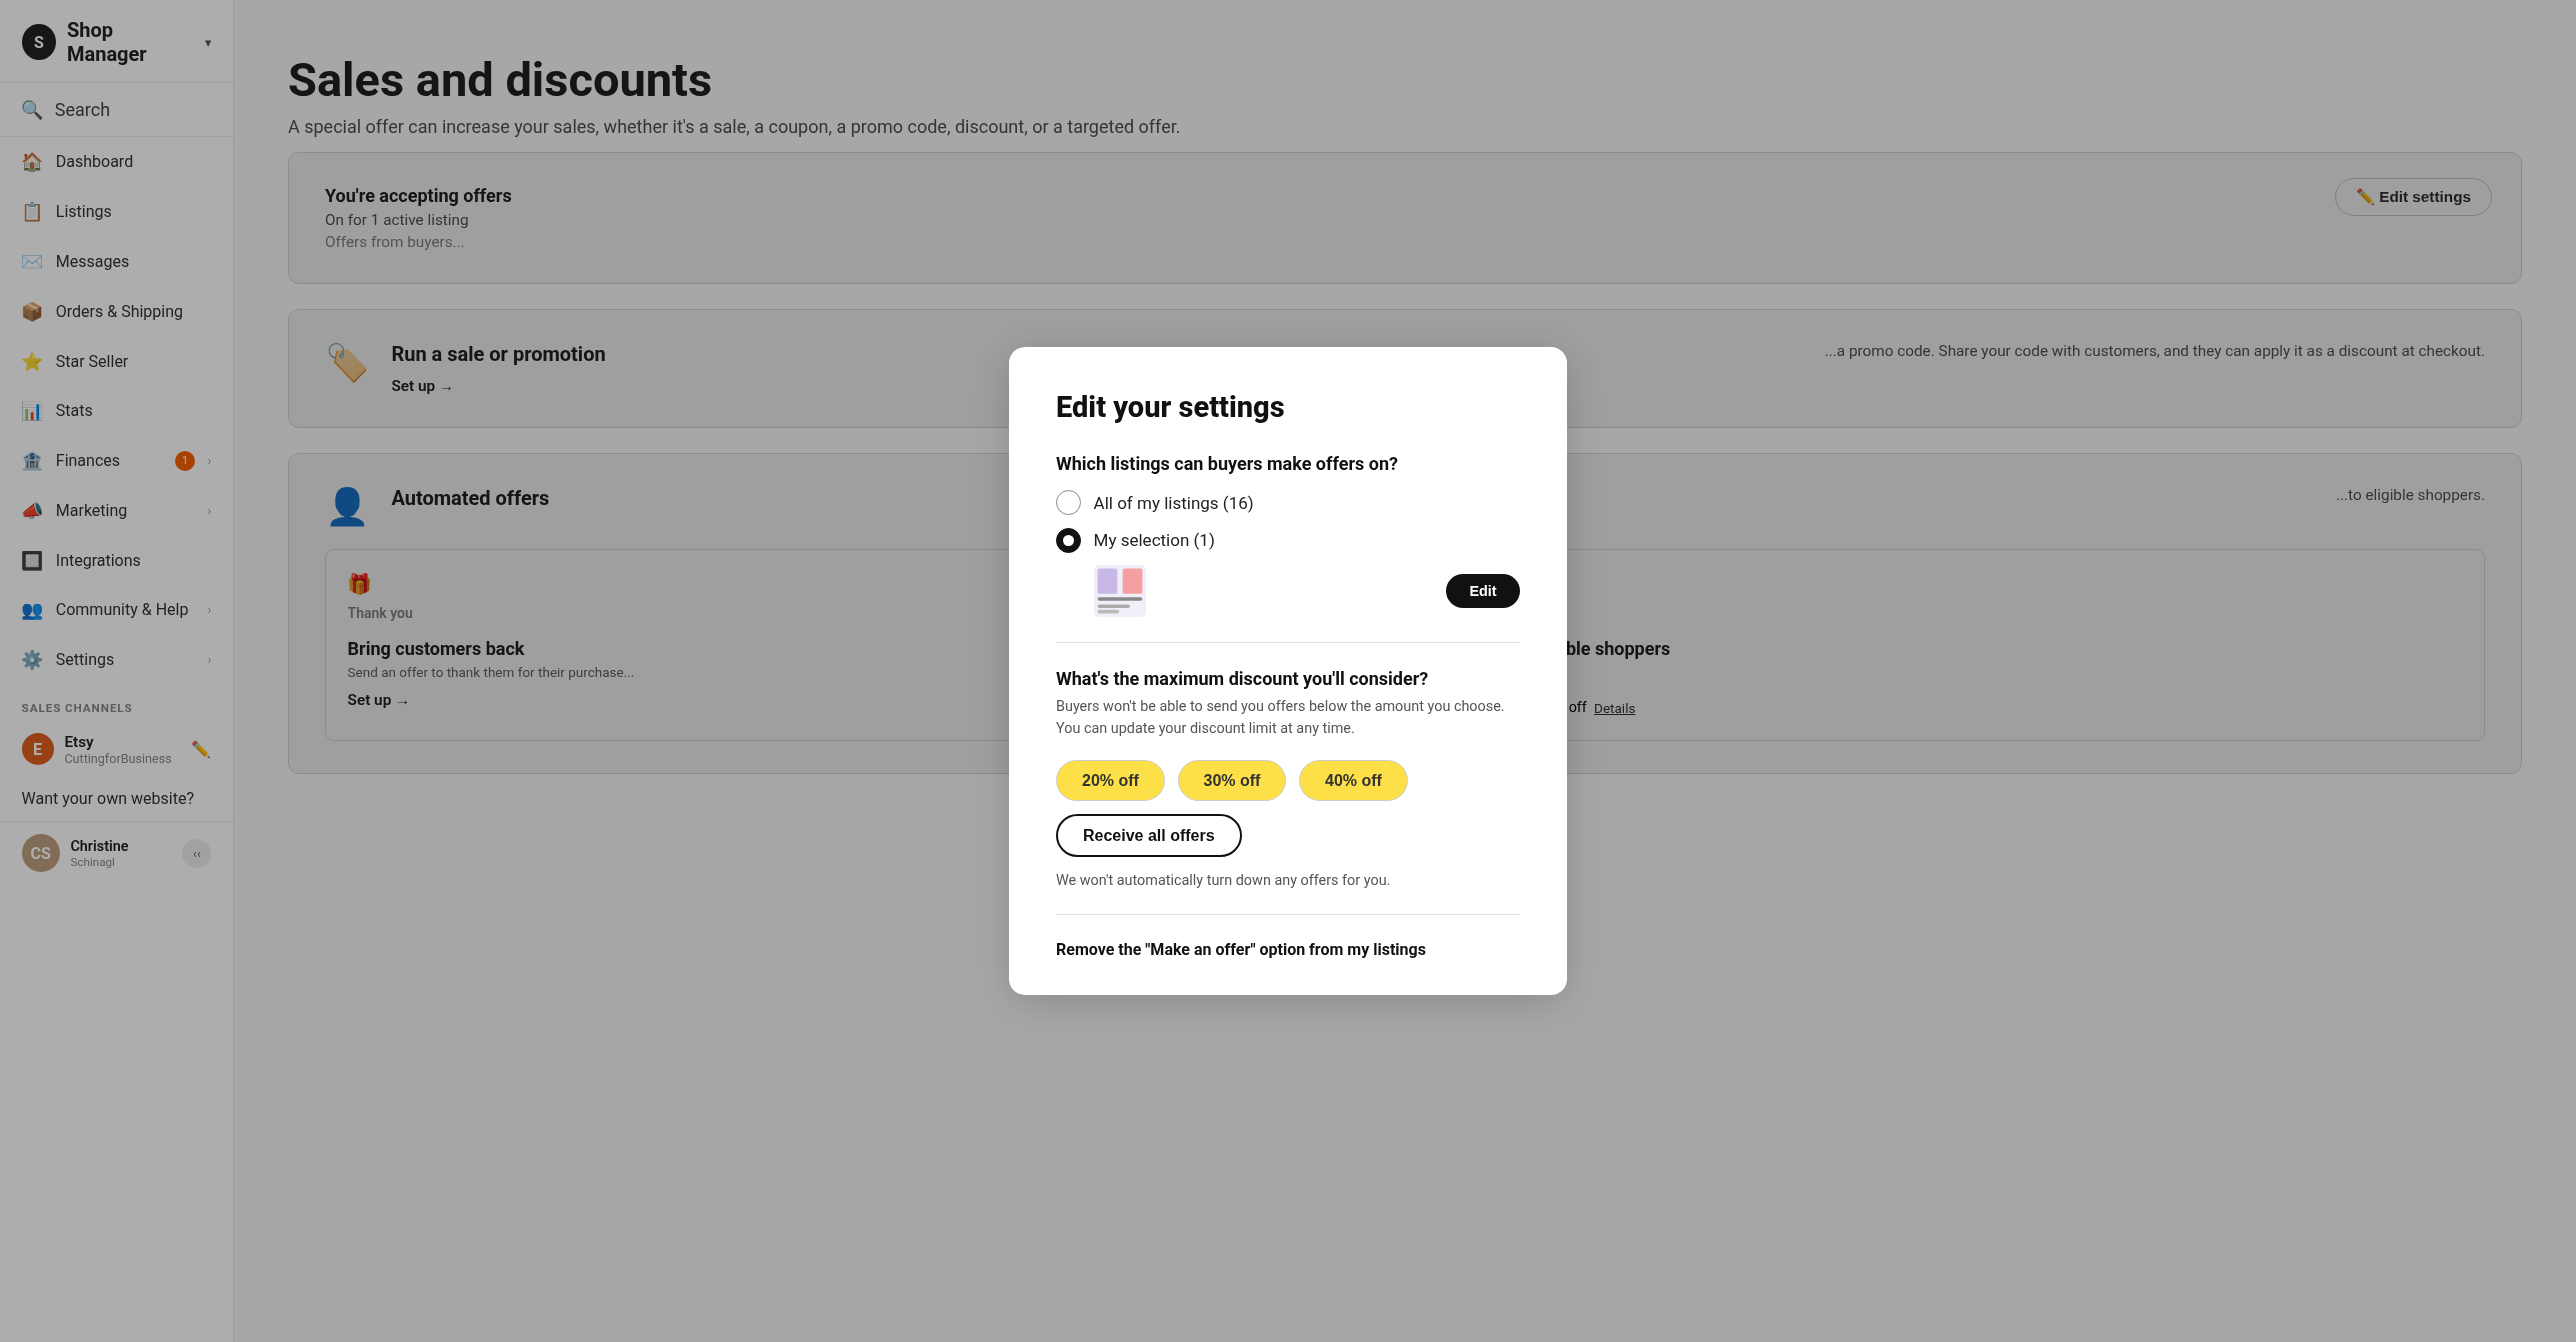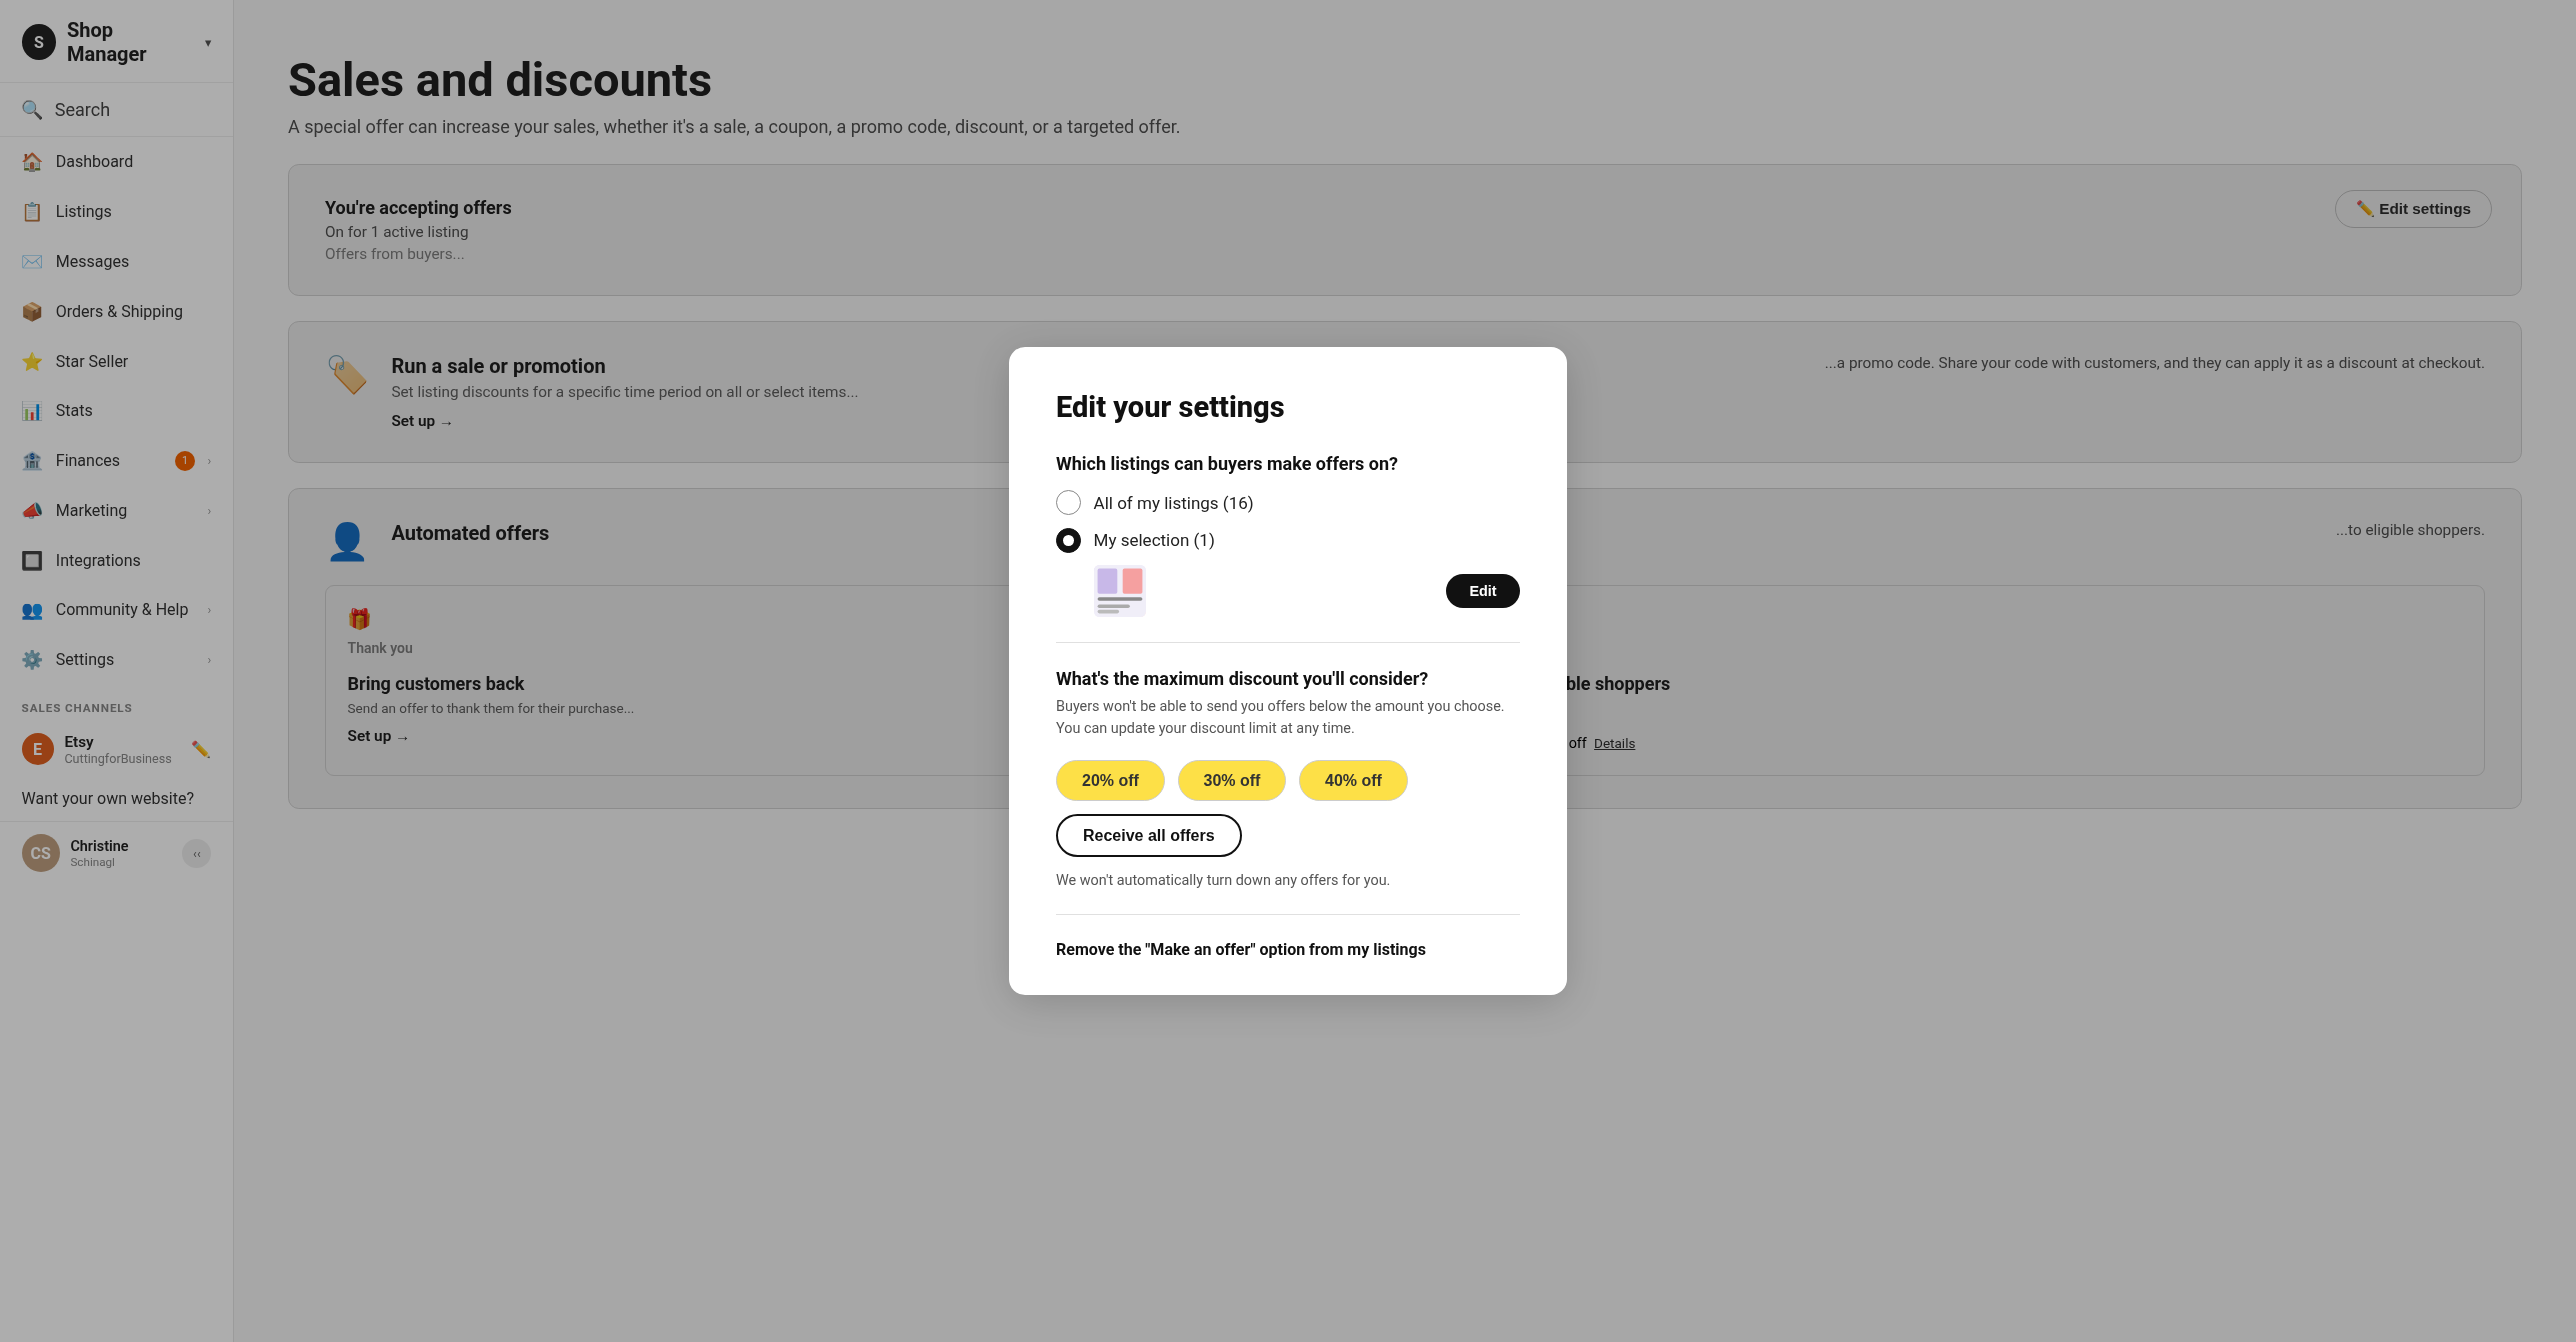--- a/index.html
+++ b/index.html
@@ -182,7 +182,7 @@
     .page-subtitle {
       font-size: 18px;
       color: #555;
-      margin-bottom: 27px;
+      margin-bottom: 15px;
     }
 
     

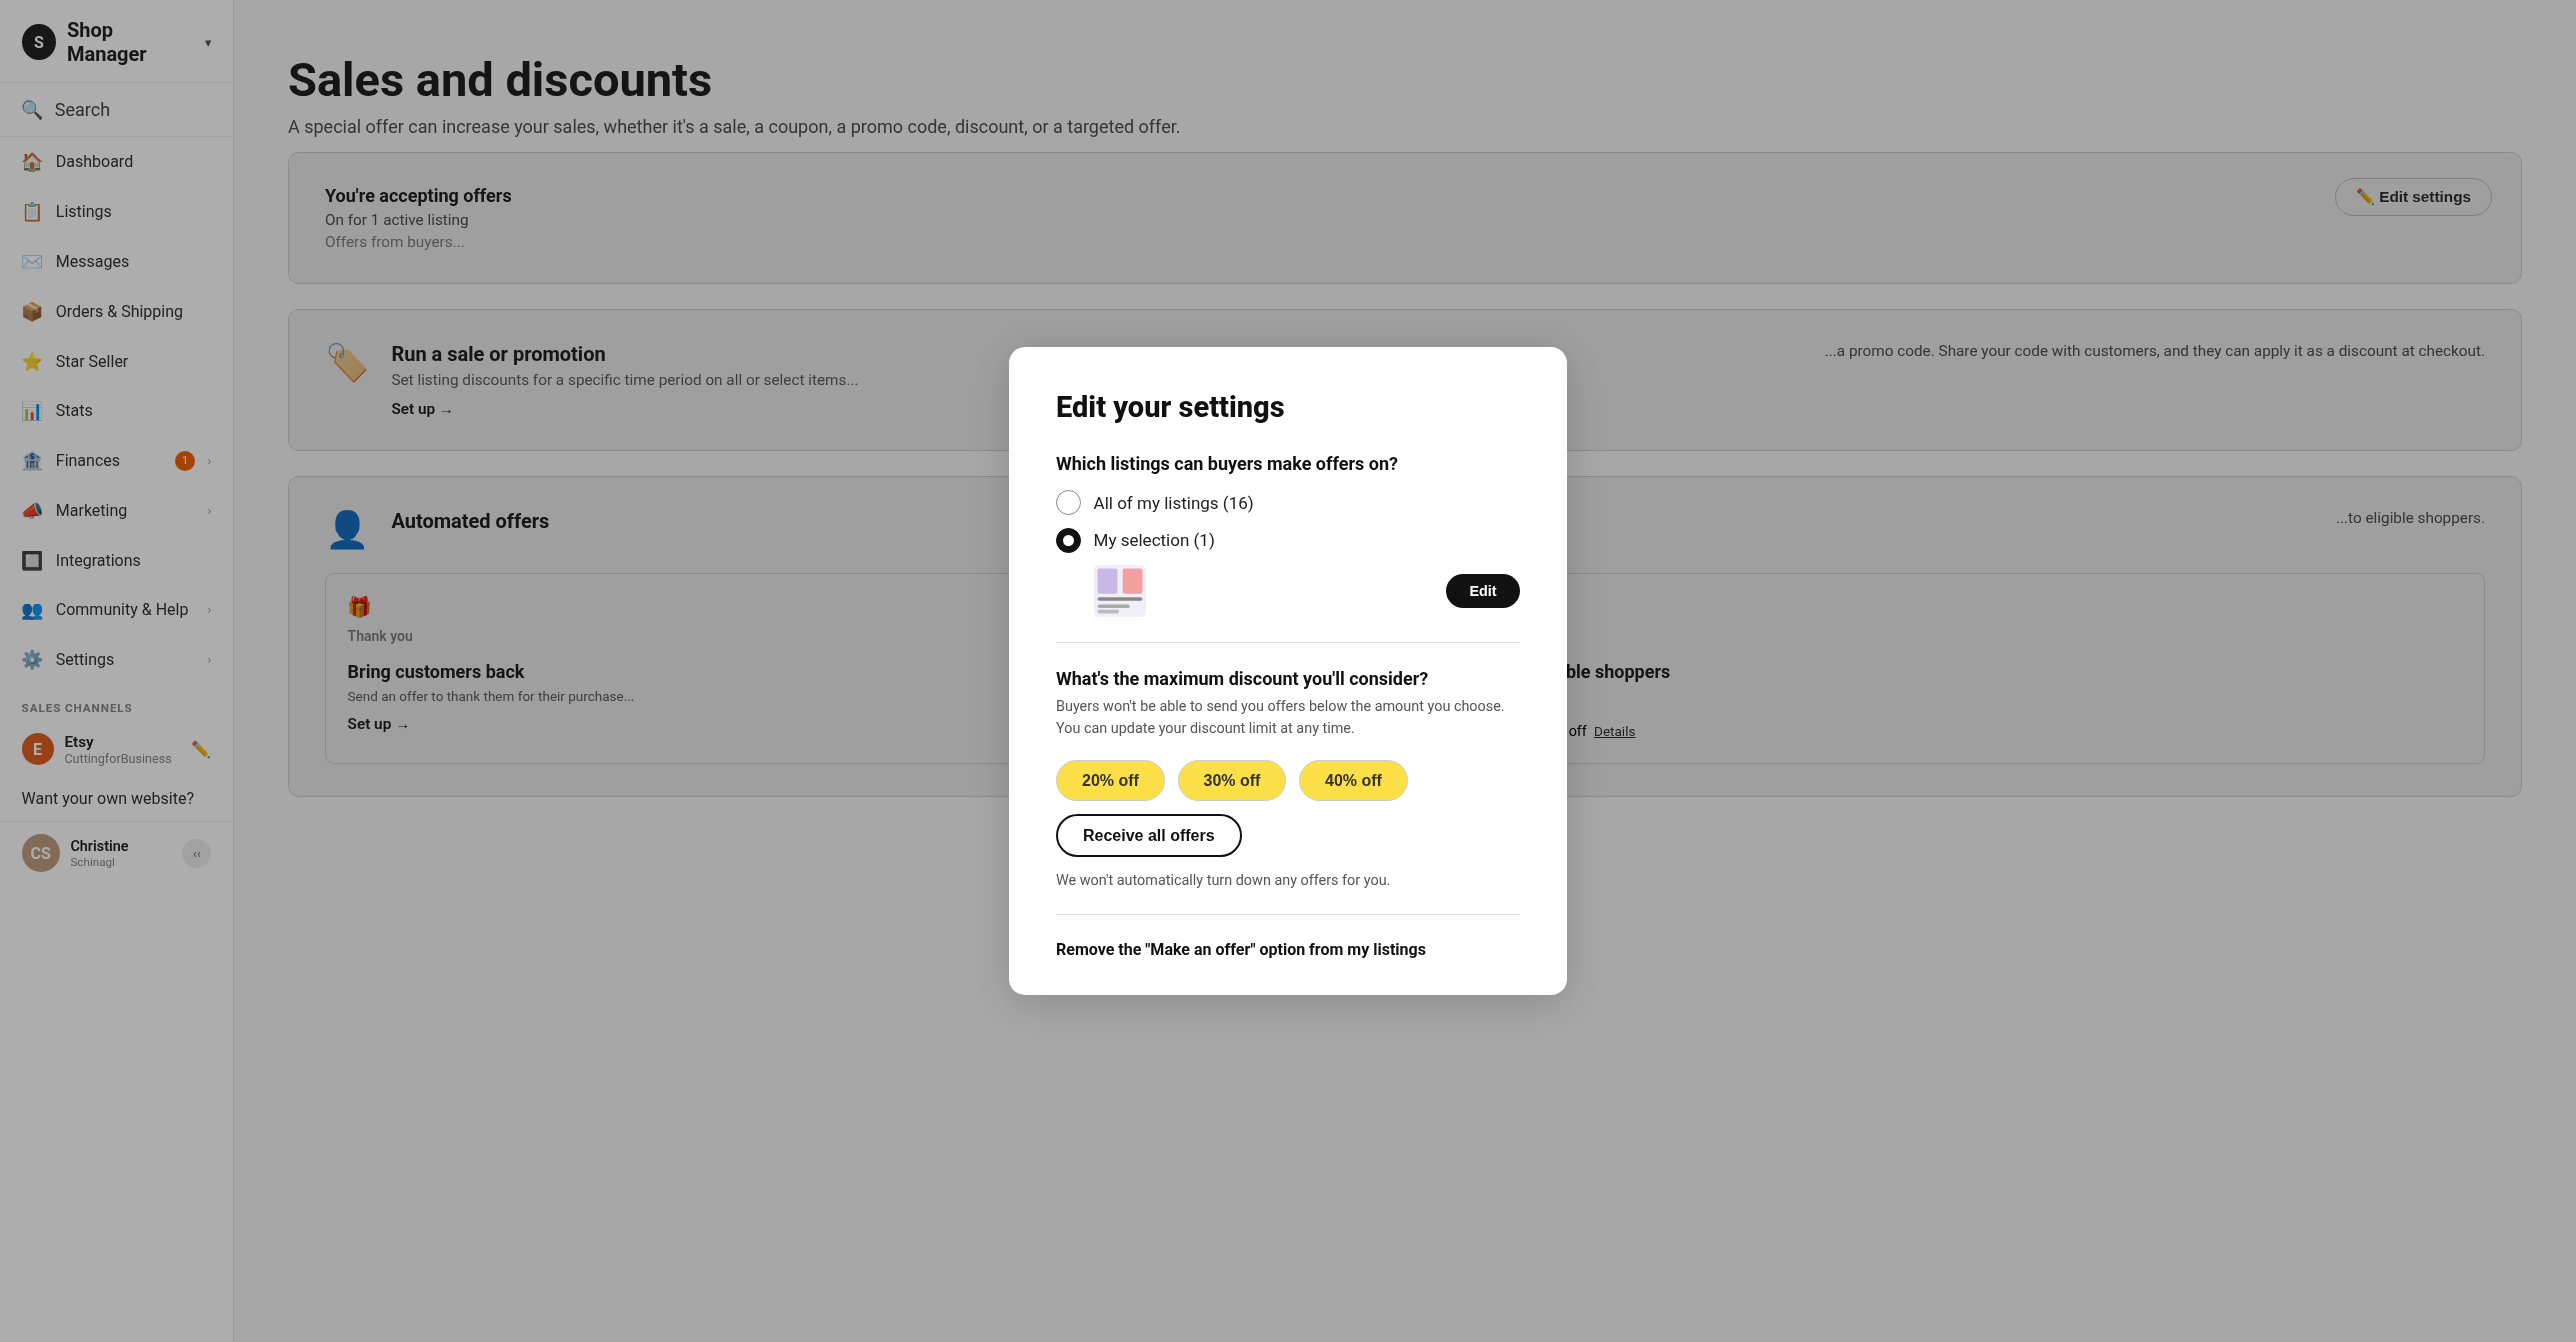--- a/index.html
+++ b/index.html
@@ -534,7 +534,6 @@
       <div class="card-icon">🏷️</div>
       <div class="card-body">
         <div class="card-title">Run a sale or promotion</div>
-        <div class="card-desc">Set listing discounts for a specific time period on all or select items...</div>
         <a class="card-action">Set up →</a>
       </div>
       <div style="flex:1;text-align:right;font-size:15.3px;color:#555;">...a promo code. Share your code with customers, and they can apply it as a discount at checkout.</div>

